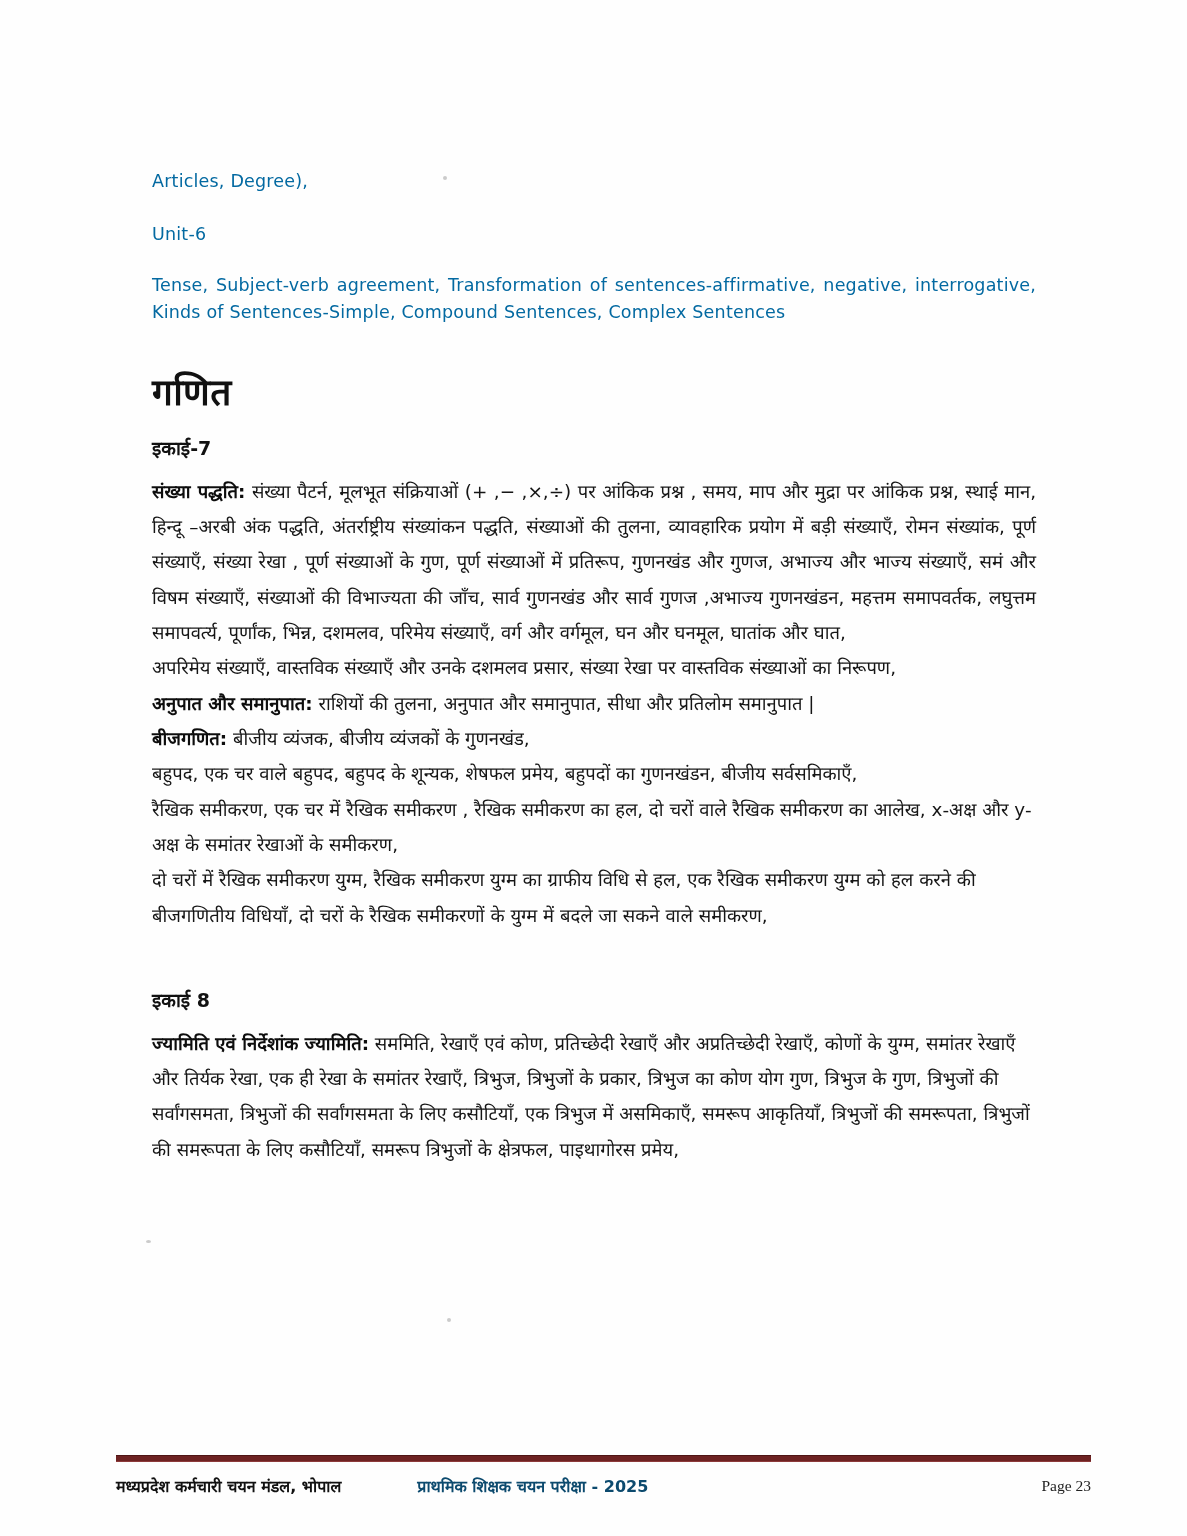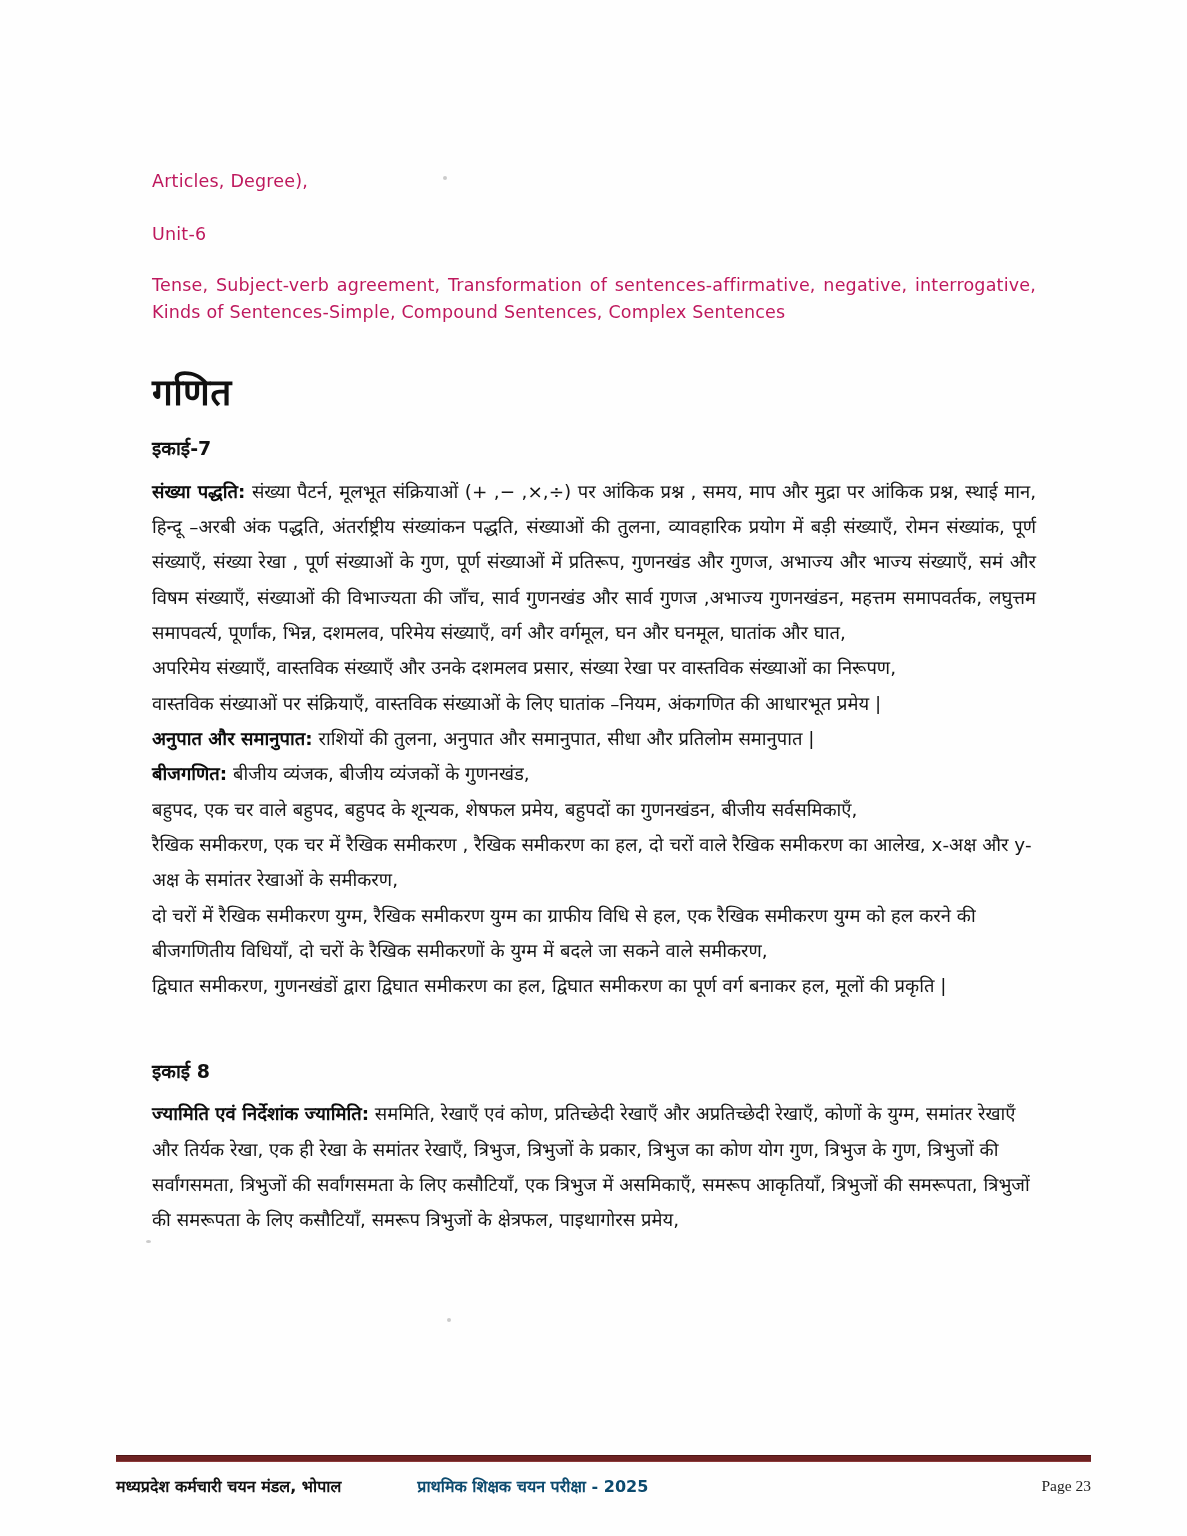--- a/index.html
+++ b/index.html
@@ -36,7 +36,7 @@
   .eng {
     font-family: "DejaVu Sans", sans-serif;
     font-size: 17.5px;
-    color: #be185d;
+    color: #0369a1;
     letter-spacing: .2px;
     margin: 0 0 26px 0;
     line-height: 1.55;

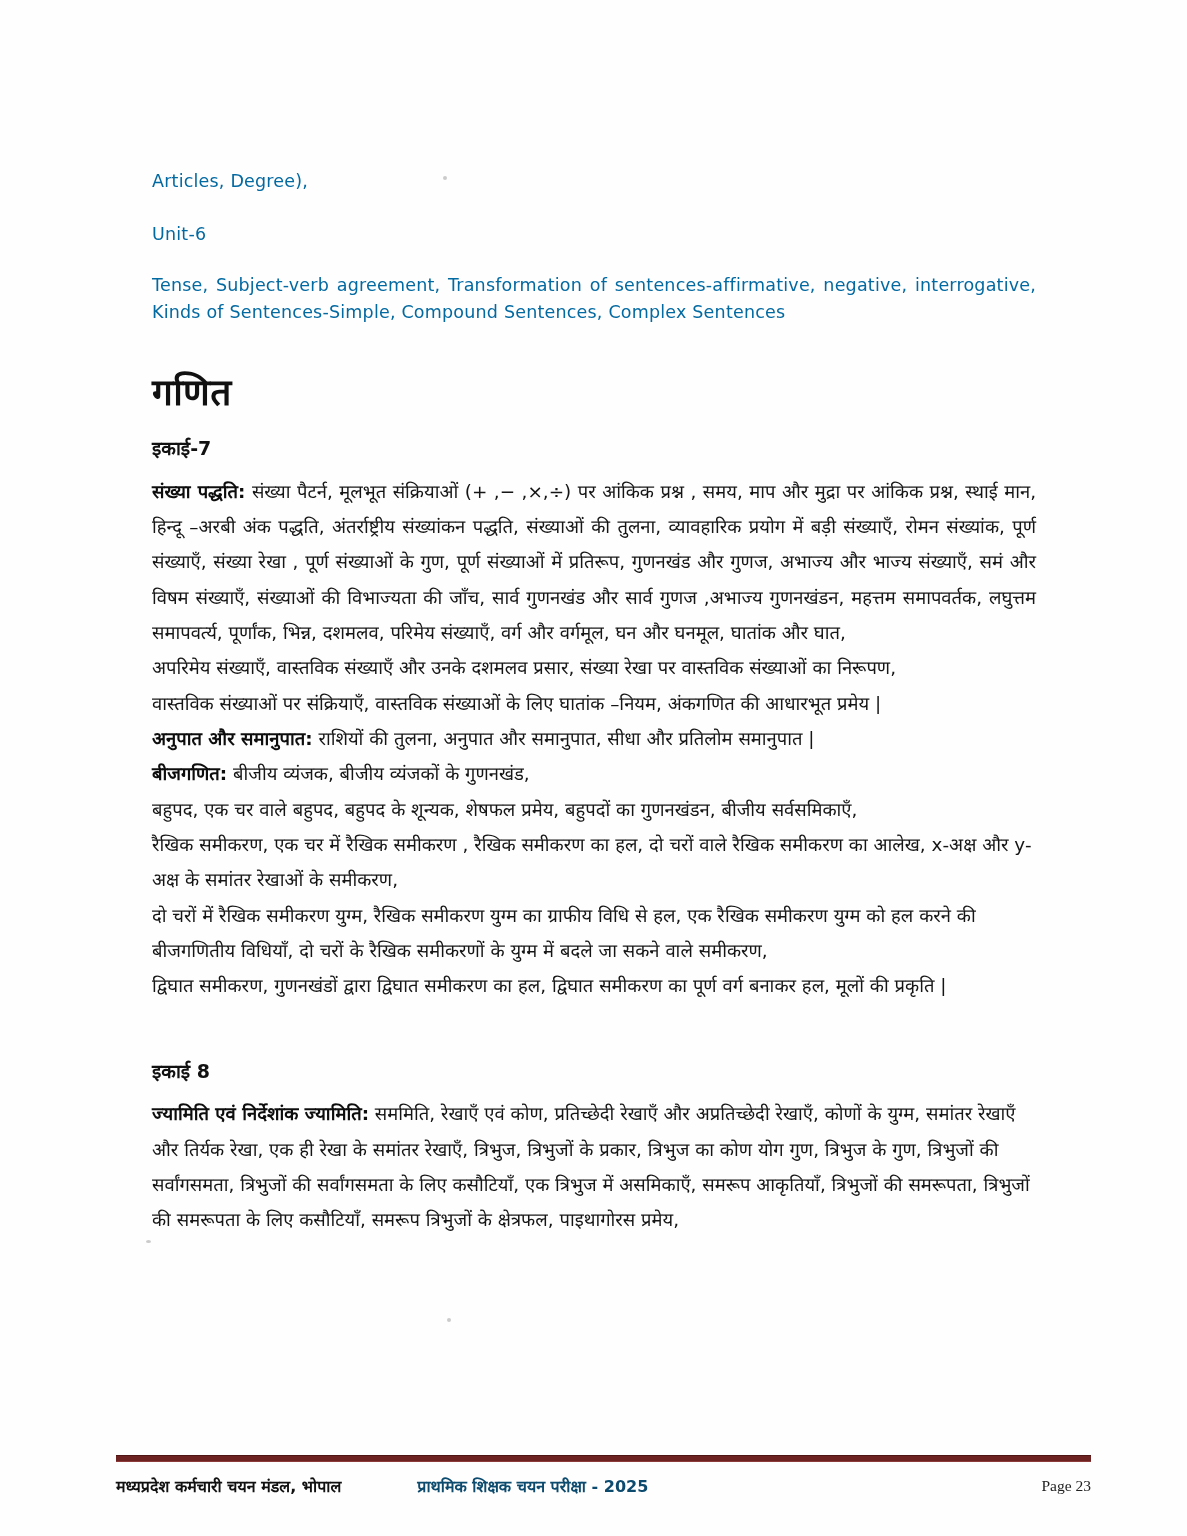--- a/index.html
+++ b/index.html
@@ -153,7 +153,6 @@
 
     <p class="hin">अपरिमेय संख्याएँ, वास्तविक संख्याएँ और उनके दशमलव प्रसार, संख्या रेखा पर वास्तविक संख्याओं का निरूपण,</p>
 
-    <p class="hin">वास्तविक संख्याओं पर संक्रियाएँ, वास्तविक संख्याओं के लिए घातांक –नियम, अंकगणित की आधारभूत प्रमेय |</p>
 
     <p class="hin">
       <b class="lead">अनुपात और समानुपात:</b><span> राशियों की तुलना, अनुपात और  समानुपात, सीधा और प्रतिलोम समानुपात |</span>

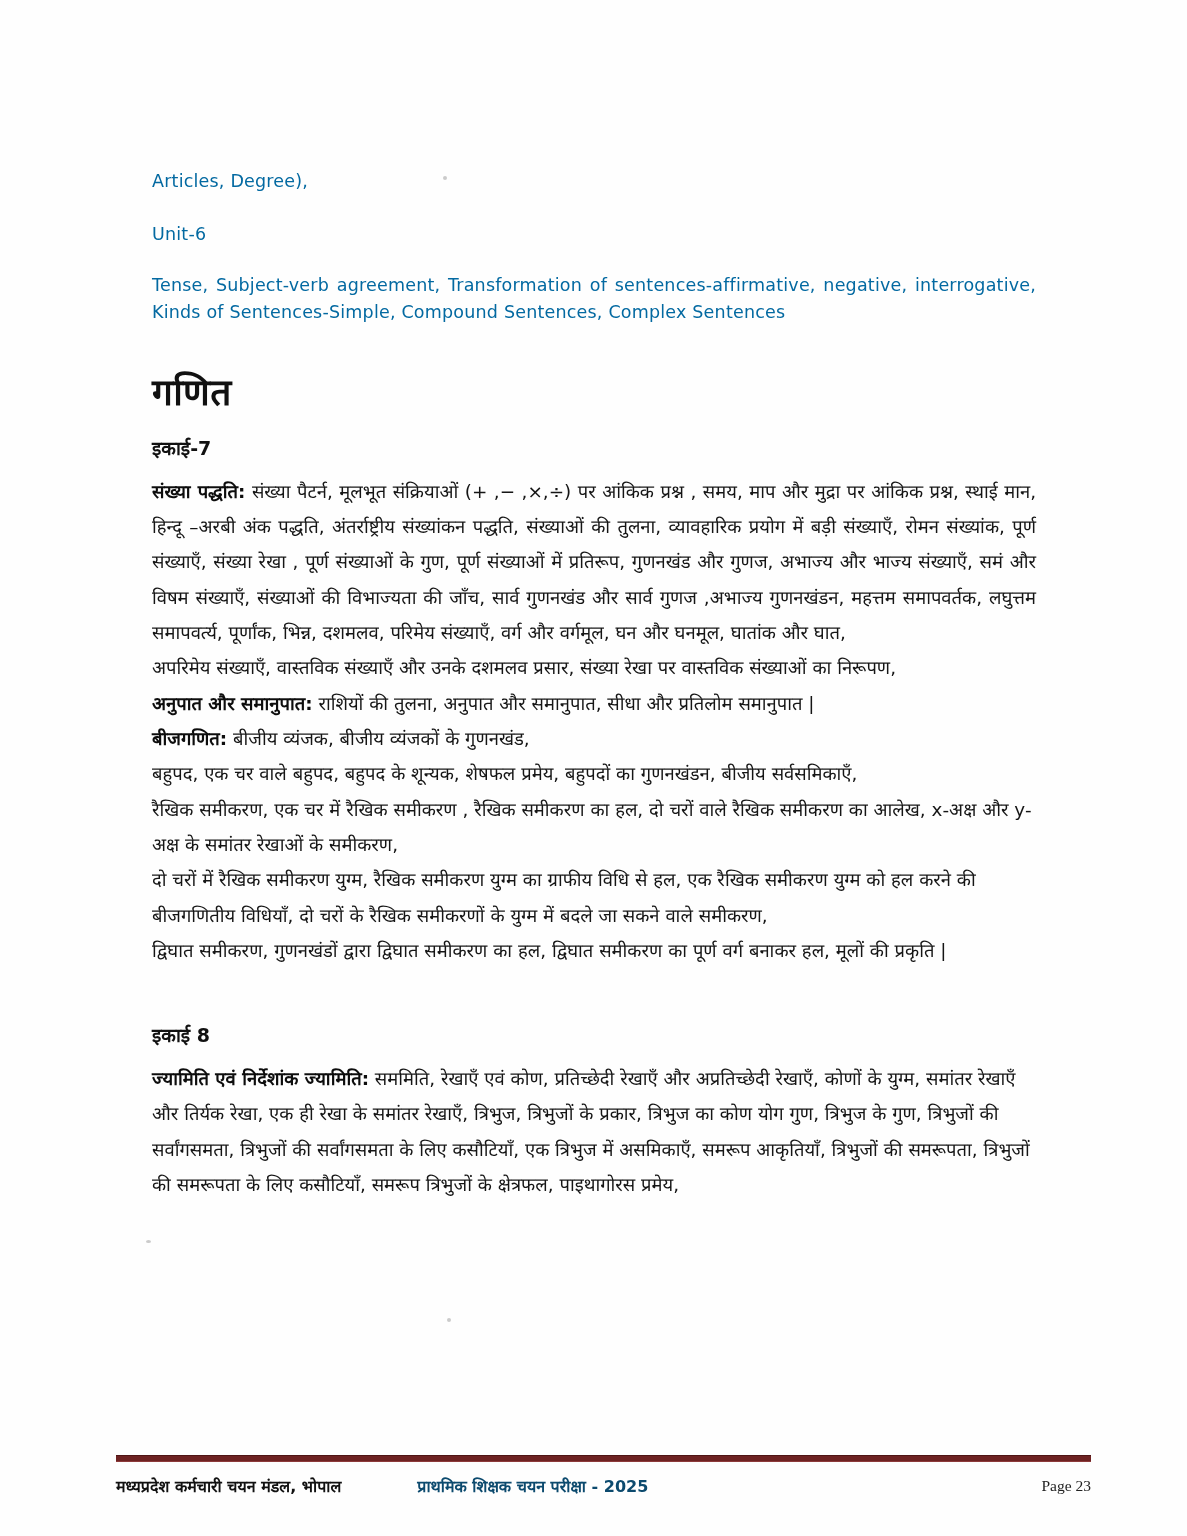--- a/index.html
+++ b/index.html
@@ -169,7 +169,6 @@
 
     <p class="hin">दो चरों में रैखिक समीकरण युग्म, रैखिक समीकरण युग्म का ग्राफीय विधि से हल, एक रैखिक समीकरण युग्म को हल करने की बीजगणितीय विधियाँ, दो चरों के रैखिक समीकरणों के युग्म में बदले जा सकने वाले समीकरण,</p>
 
-    <p class="hin">द्विघात समीकरण, गुणनखंडों द्वारा द्विघात समीकरण का हल, द्विघात समीकरण का पूर्ण वर्ग बनाकर हल, मूलों की प्रकृति |</p>
 
     <p class="unit-label spaced">इकाई 8</p>
 

